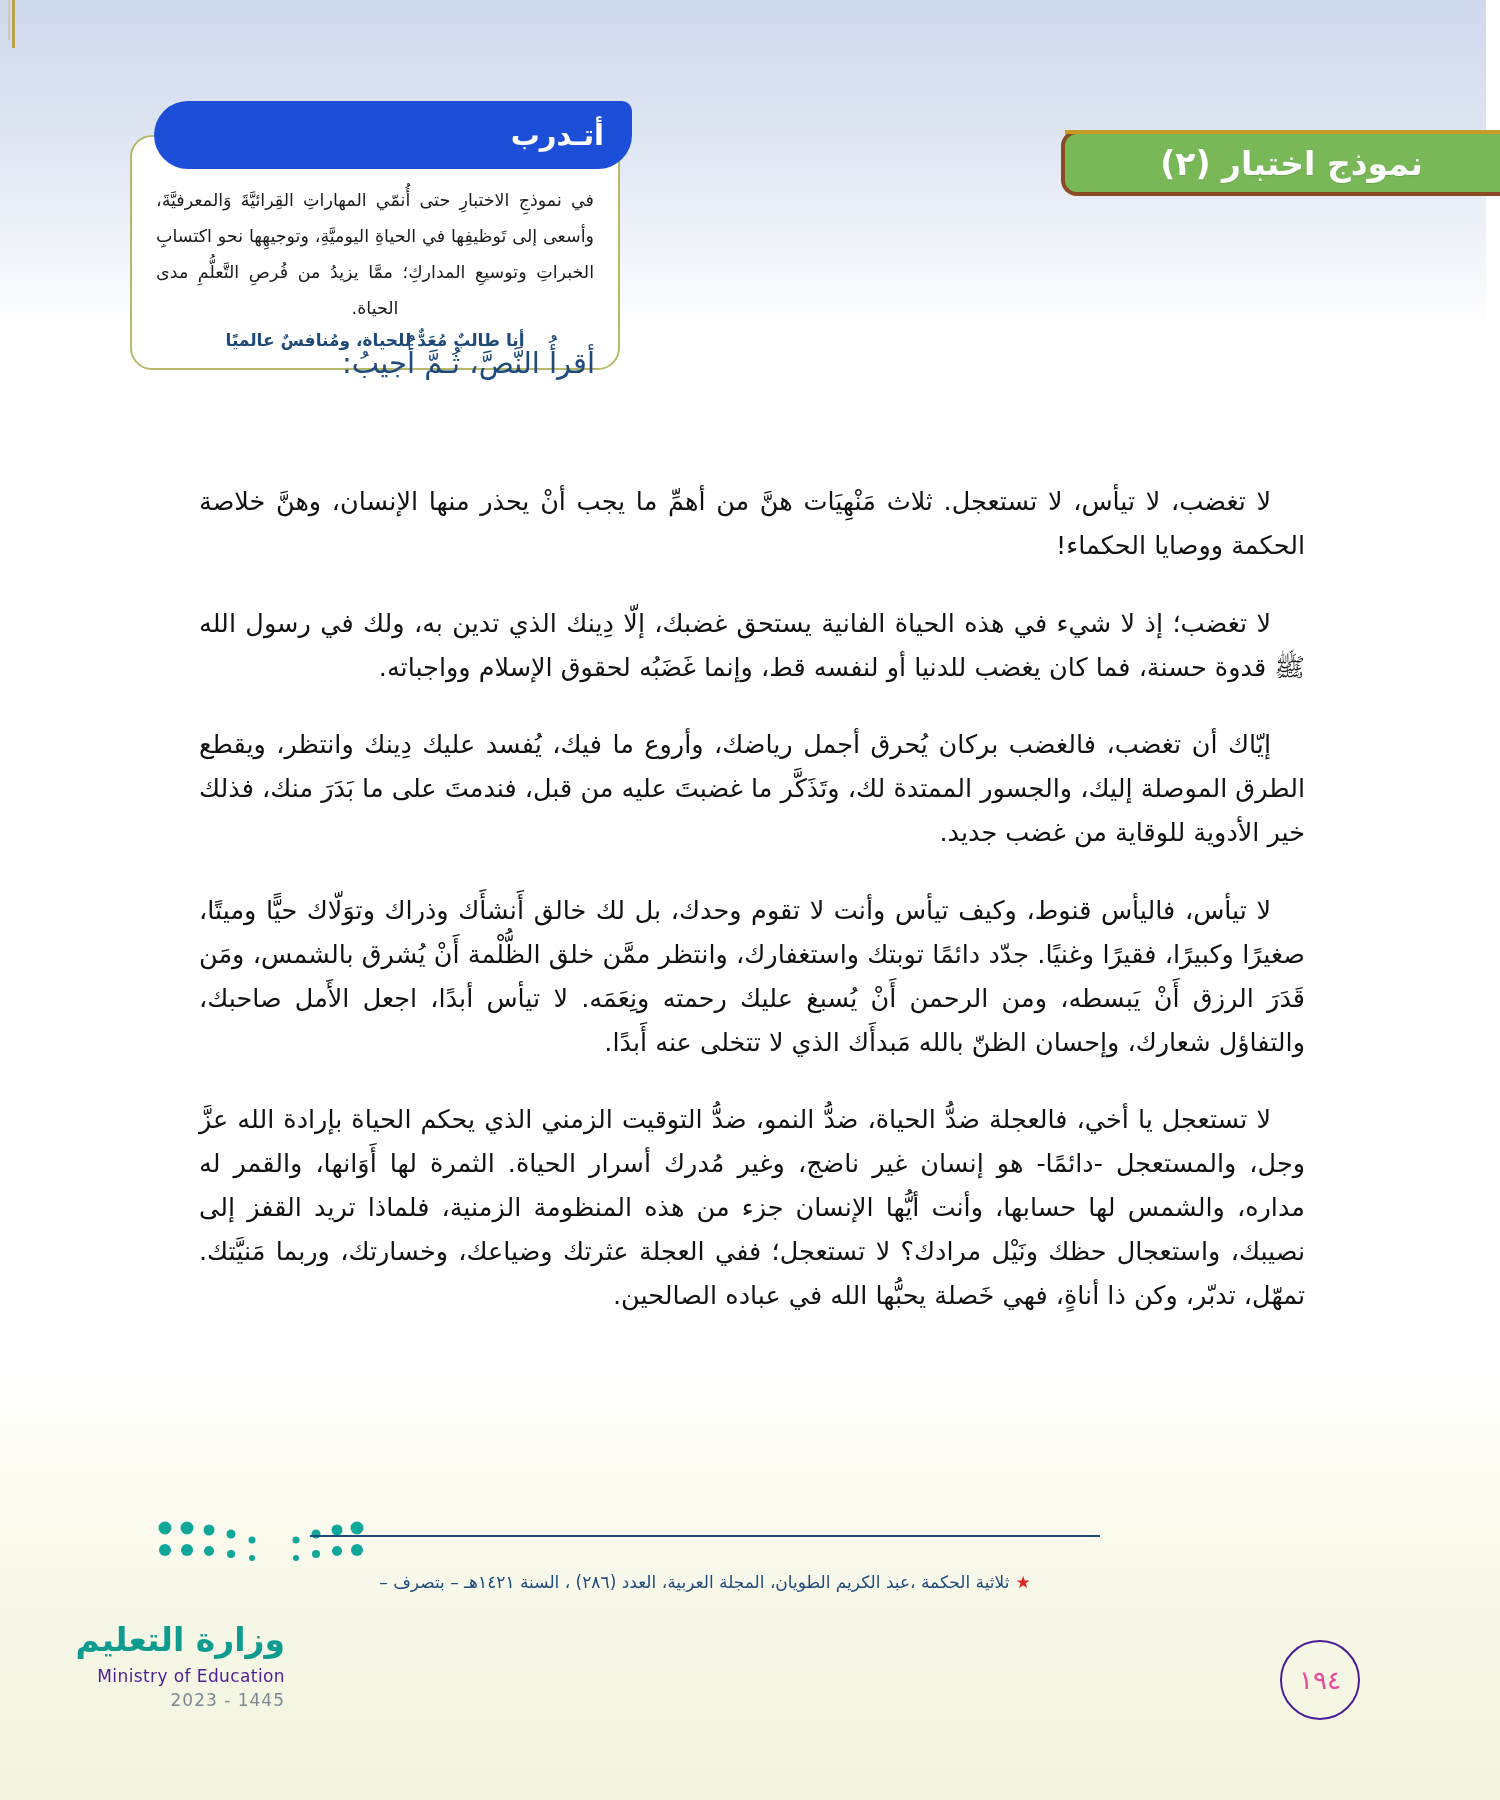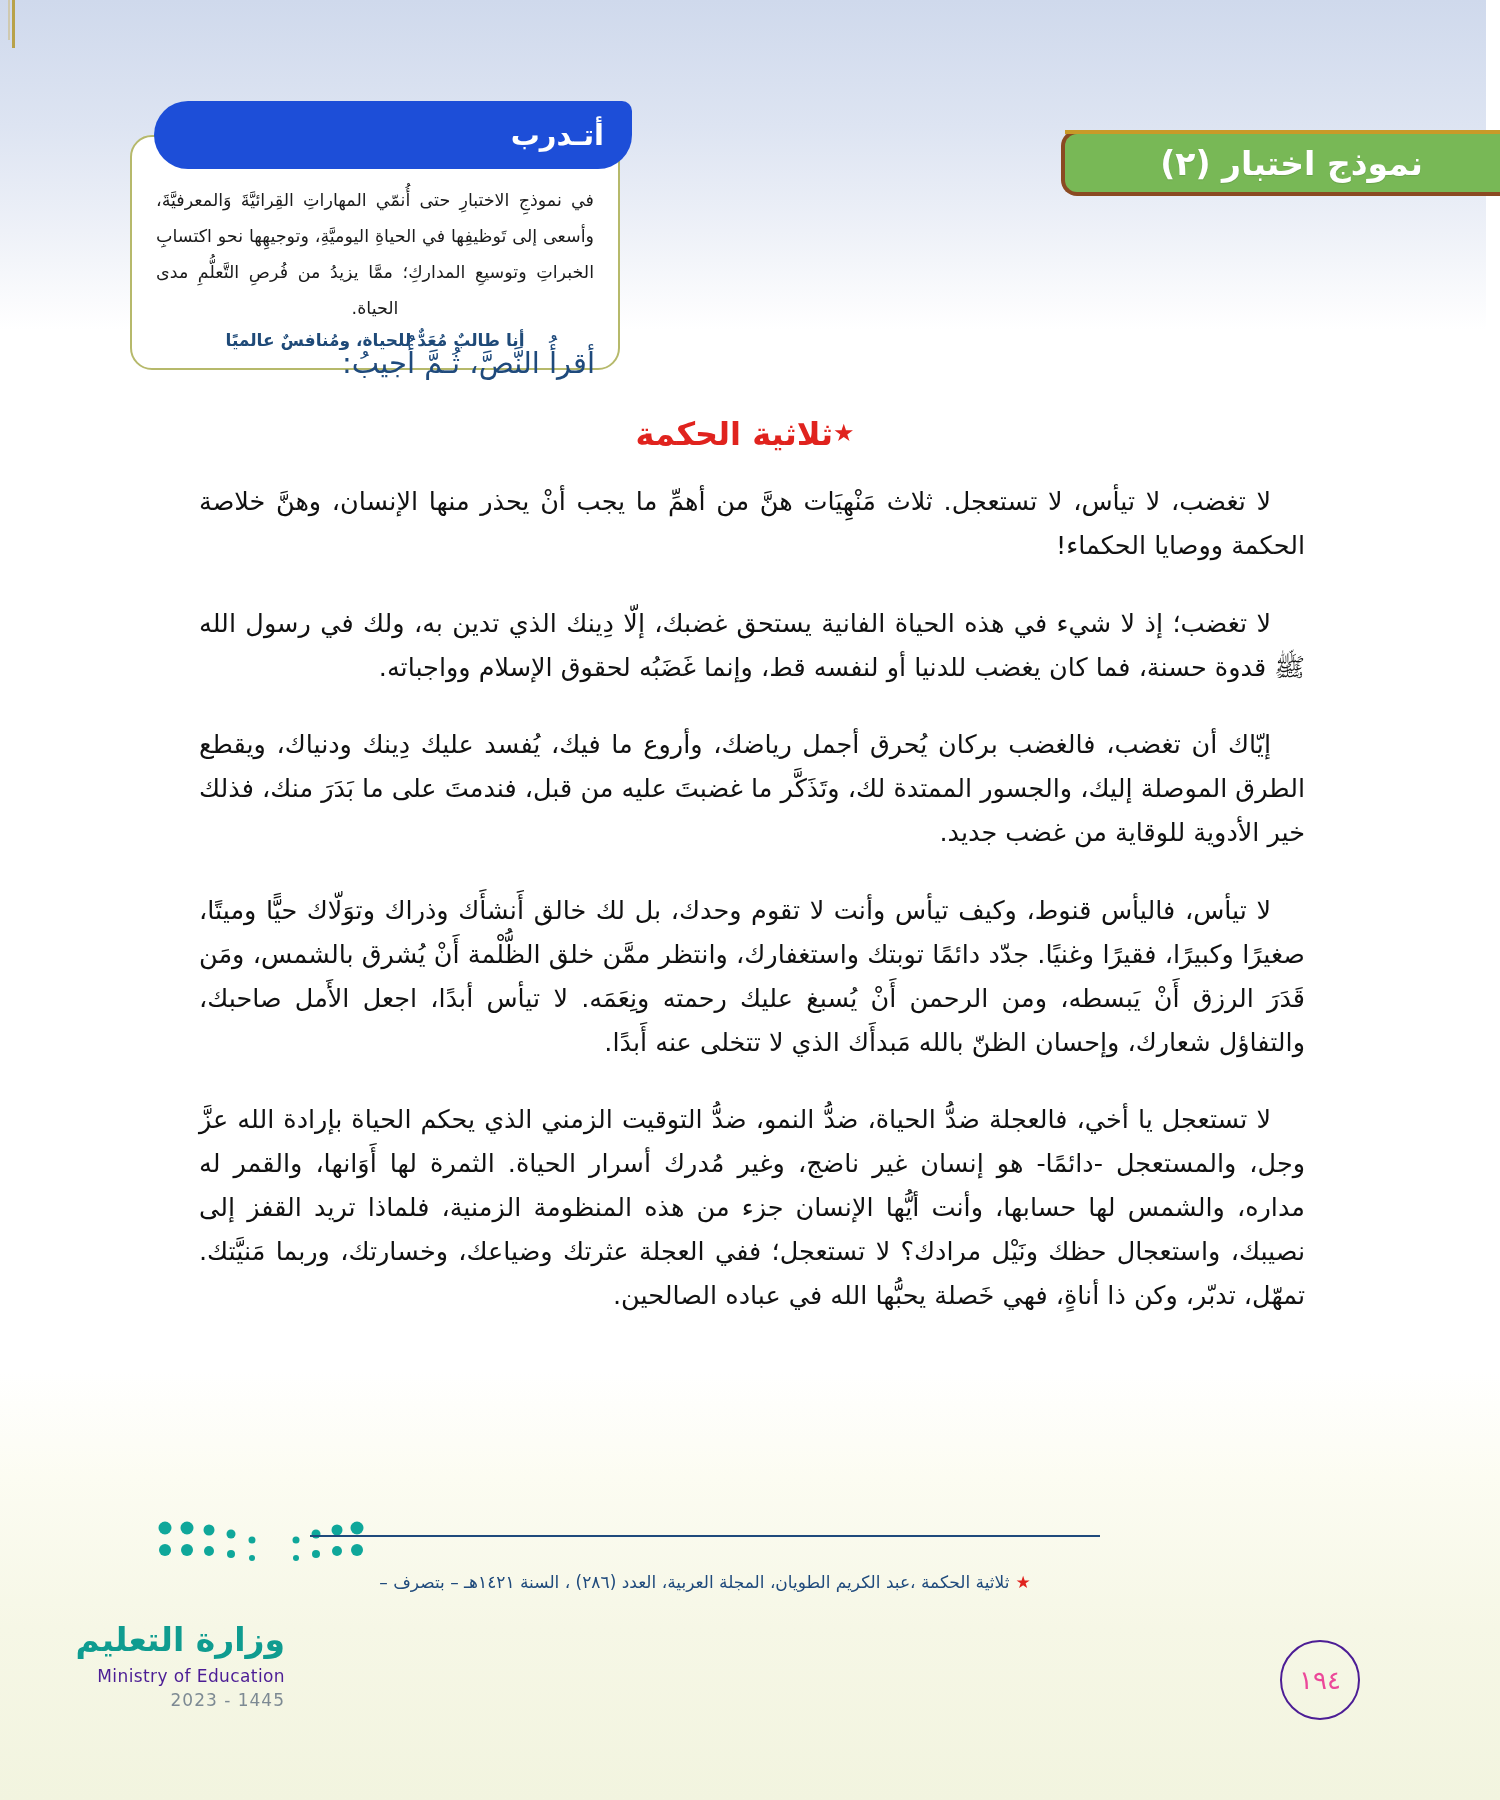--- a/index.html
+++ b/index.html
@@ -316,9 +316,6 @@
 
   <div class="prompt-line">أقرأُ النَّصَّ، ثُـمَّ أُجيبُ:</div>
 
-  <div class="article-title">
-    <span class="star">★</span><span>ثلاثية الحكمة</span>
-  </div>
 
   <div class="article-body">
     <p>لا تغضب، لا تيأس، لا تستعجل. ثلاث مَنْهِيَات هنَّ من أهمِّ ما يجب أنْ يحذر منها الإنسان، وهنَّ خلاصة الحكمة ووصايا الحكماء!</p>

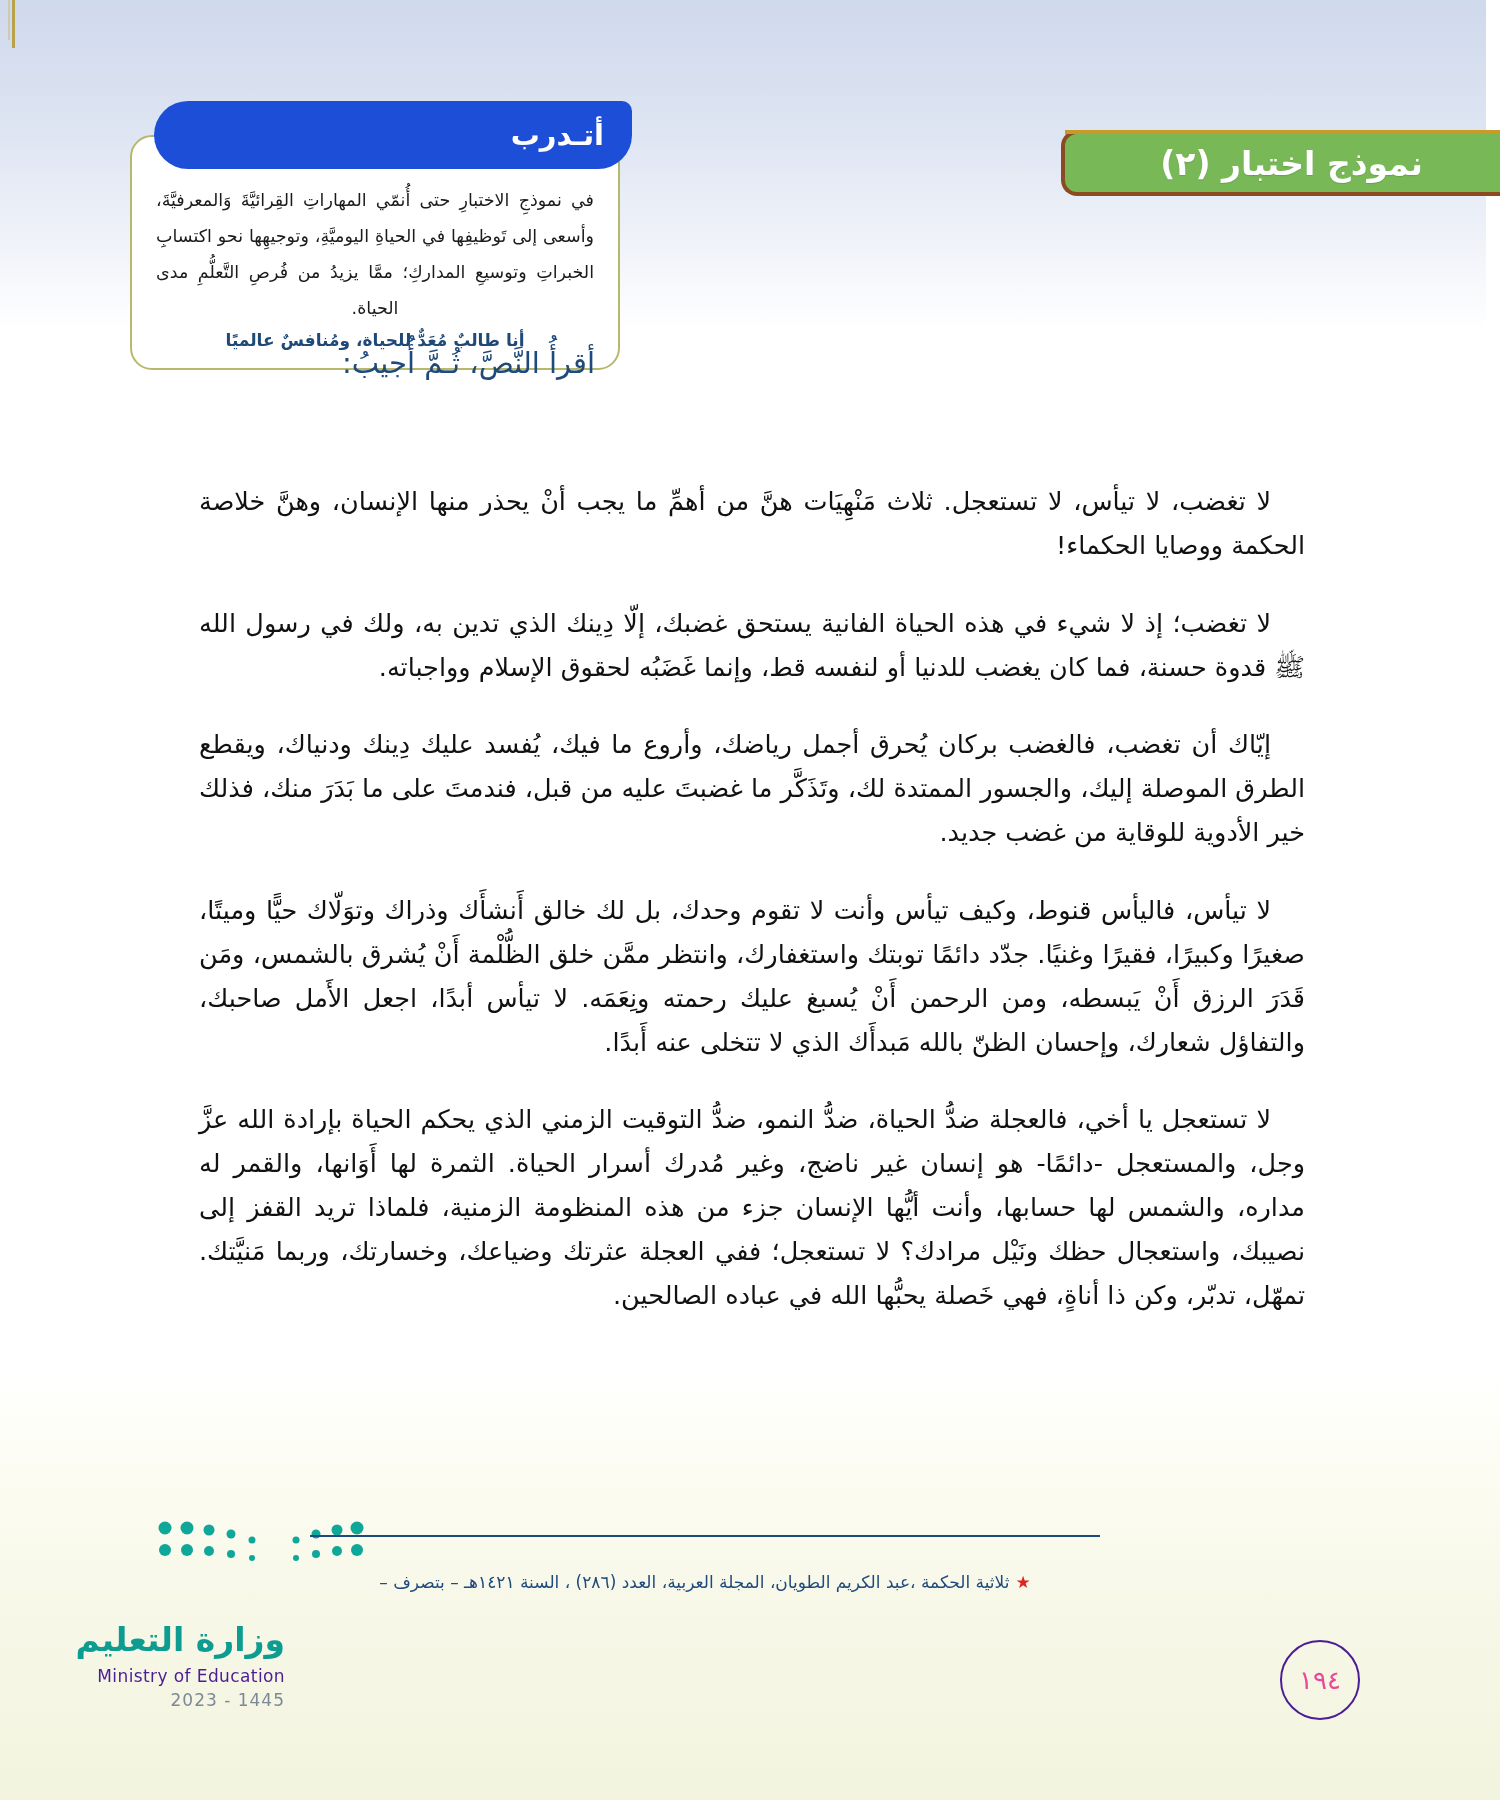--- a/index.html
+++ b/index.html
@@ -320,7 +320,7 @@
   <div class="article-body">
     <p>لا تغضب، لا تيأس، لا تستعجل. ثلاث مَنْهِيَات هنَّ من أهمِّ ما يجب أنْ يحذر منها الإنسان، وهنَّ خلاصة الحكمة ووصايا الحكماء!</p>
     <p>لا تغضب؛ إذ لا شيء في هذه الحياة الفانية يستحق غضبك، إلّا دِينك الذي تدين به، ولك في رسول الله ﷺ قدوة حسنة، فما كان يغضب للدنيا أو لنفسه قط، وإنما غَضَبُه لحقوق الإسلام وواجباته.</p>
-    <p>إيّاك أن تغضب، فالغضب بركان يُحرق أجمل رياضك، وأروع ما فيك، يُفسد عليك دِينك ودنياك، ويقطع الطرق الموصلة إليك، والجسور الممتدة لك، وتَذَكَّر ما غضبتَ عليه من قبل، فندمتَ على ما بَدَرَ منك، فذلك خير الأدوية للوقاية من غضب جديد.</p>
+    <p>إيّاك أن تغضب، فالغضب بركان يُحرق أجمل رياضك، وأروع ما فيك، يُفسد عليك دِينك وانتظر، ويقطع الطرق الموصلة إليك، والجسور الممتدة لك، وتَذَكَّر ما غضبتَ عليه من قبل، فندمتَ على ما بَدَرَ منك، فذلك خير الأدوية للوقاية من غضب جديد.</p>
     <p>لا تيأس، فاليأس قنوط، وكيف تيأس وأنت لا تقوم وحدك، بل لك خالق أَنشأَك وذراك وتوَلّاك حيًّا وميتًا، صغيرًا وكبيرًا، فقيرًا وغنيًا. جدّد دائمًا توبتك واستغفارك، وانتظر ممَّن خلق الظُّلْمة أَنْ يُشرق بالشمس، ومَن قَدَرَ الرزق أَنْ يَبسطه، ومن الرحمن أَنْ يُسبغ عليك رحمته ونِعَمَه. لا تيأس أبدًا، اجعل الأَمل صاحبك، والتفاؤل شعارك، وإحسان الظنّ بالله مَبدأَك الذي لا تتخلى عنه أَبدًا.</p>
     <p class="last">لا تستعجل يا أخي، فالعجلة ضدُّ الحياة، ضدُّ النمو، ضدُّ التوقيت الزمني الذي يحكم الحياة بإرادة الله عزَّ وجل، والمستعجل -دائمًا- هو إنسان غير ناضج، وغير مُدرك أسرار الحياة. الثمرة لها أَوَانها، والقمر له مداره، والشمس لها حسابها، وأنت أيُّها الإنسان جزء من هذه المنظومة الزمنية، فلماذا تريد القفز إلى نصيبك، واستعجال حظك ونَيْل مرادك؟ لا تستعجل؛ ففي العجلة عثرتك وضياعك، وخسارتك، وربما مَنيَّتك. تمهّل، تدبّر، وكن ذا أناةٍ، فهي خَصلة يحبُّها الله في عباده الصالحين.</p>
   </div>

